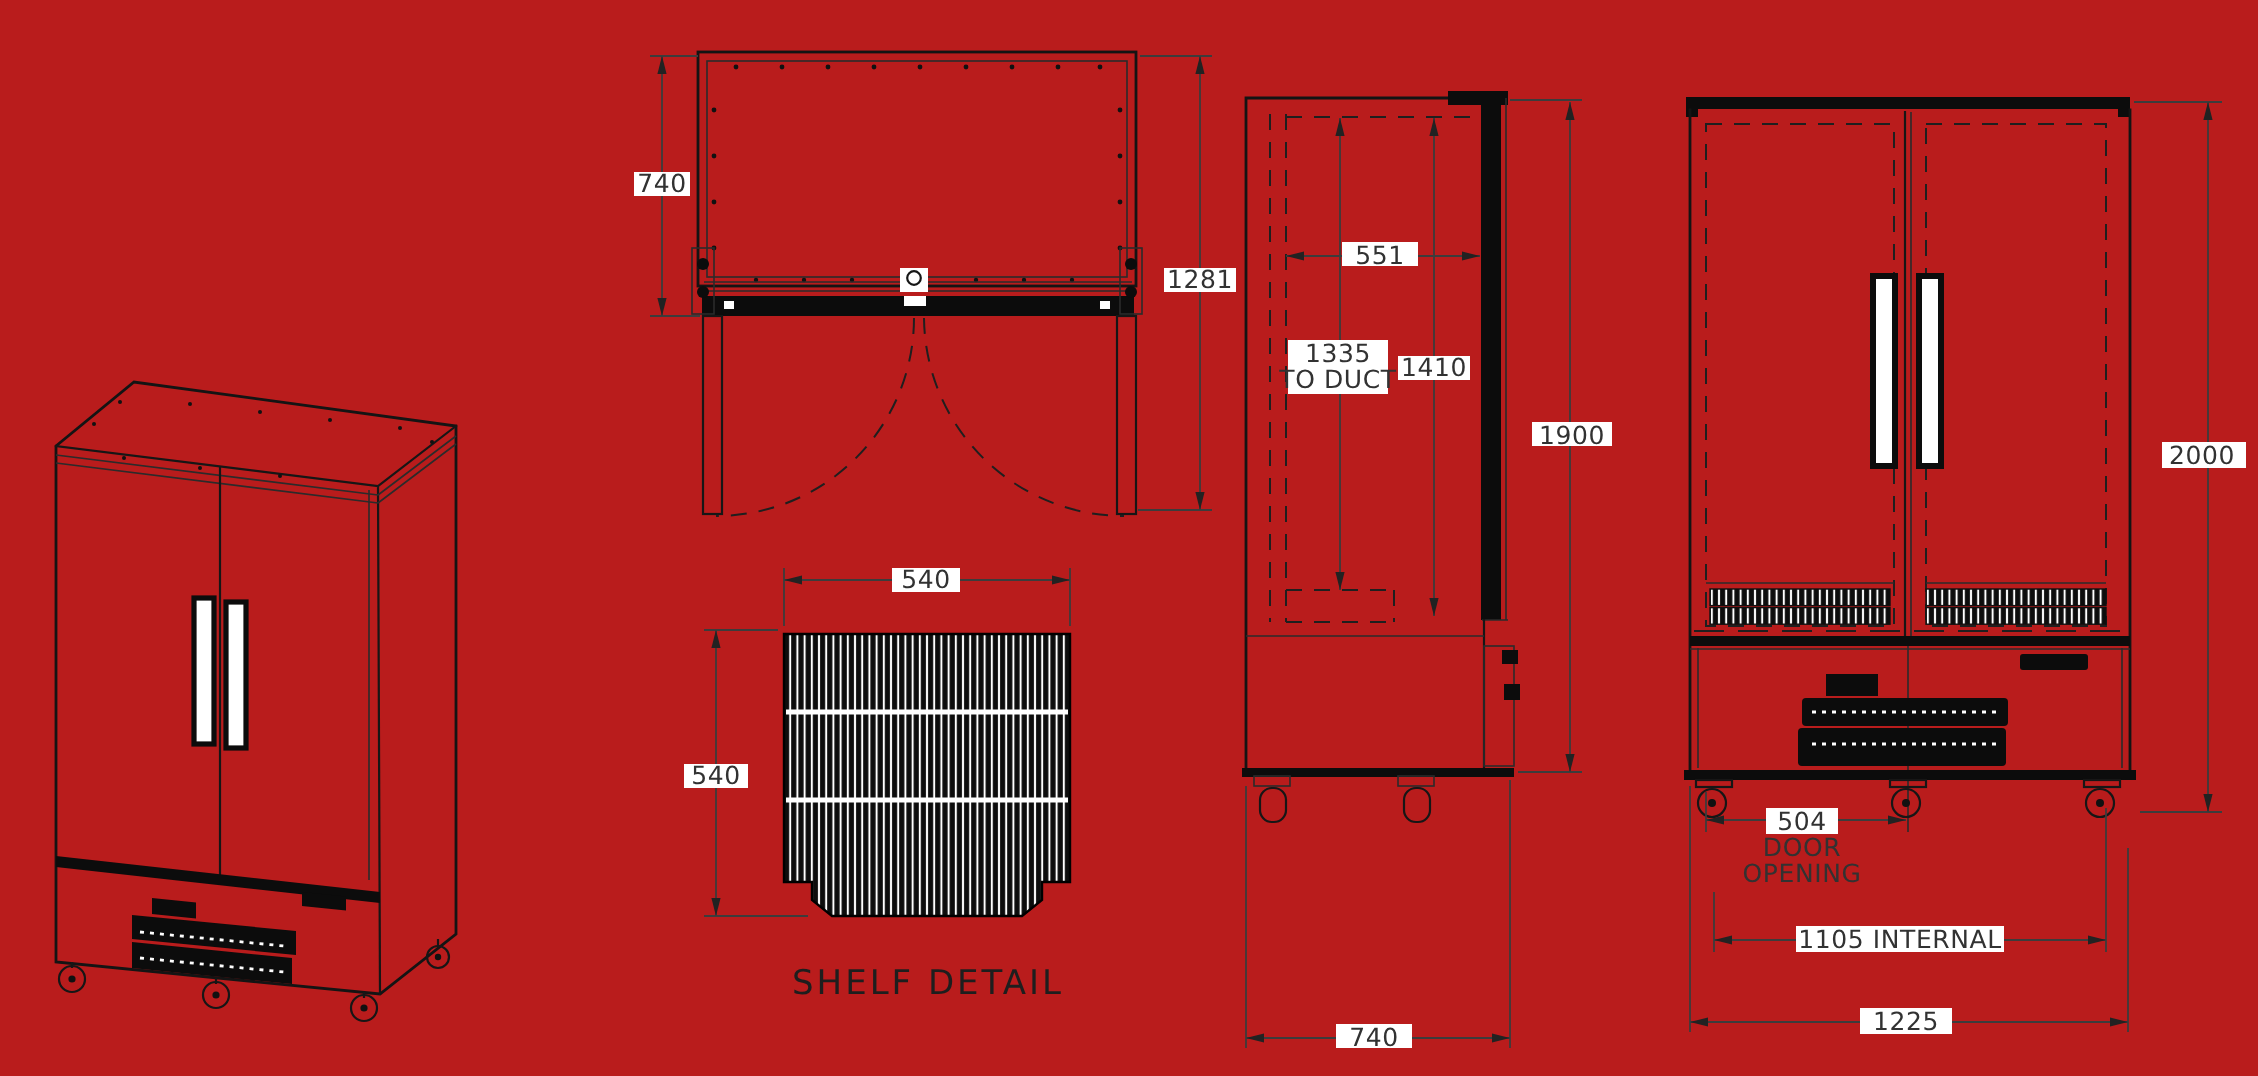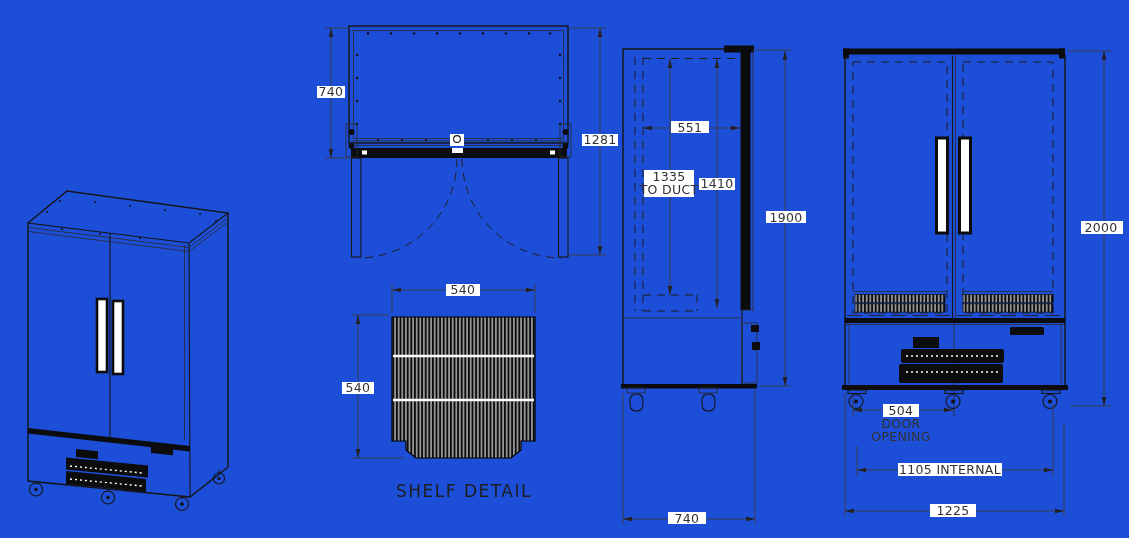--- a/index.html
+++ b/index.html
@@ -3,7 +3,7 @@
 <meta charset="utf-8">
 <style>
   html,body{margin:0;padding:0;background:#fff;}
-  .wrap{position:relative;width:1129px;height:538px;background:#1d4ed8;overflow:hidden;
+  .wrap{position:relative;width:1129px;height:538px;background:#b91c1c;overflow:hidden;
         font-family:"DejaVu Sans",sans-serif;}
   svg{position:absolute;left:0;top:0;}
   .ln{stroke:#141414;stroke-width:1.4;fill:none;stroke-linecap:square;}

